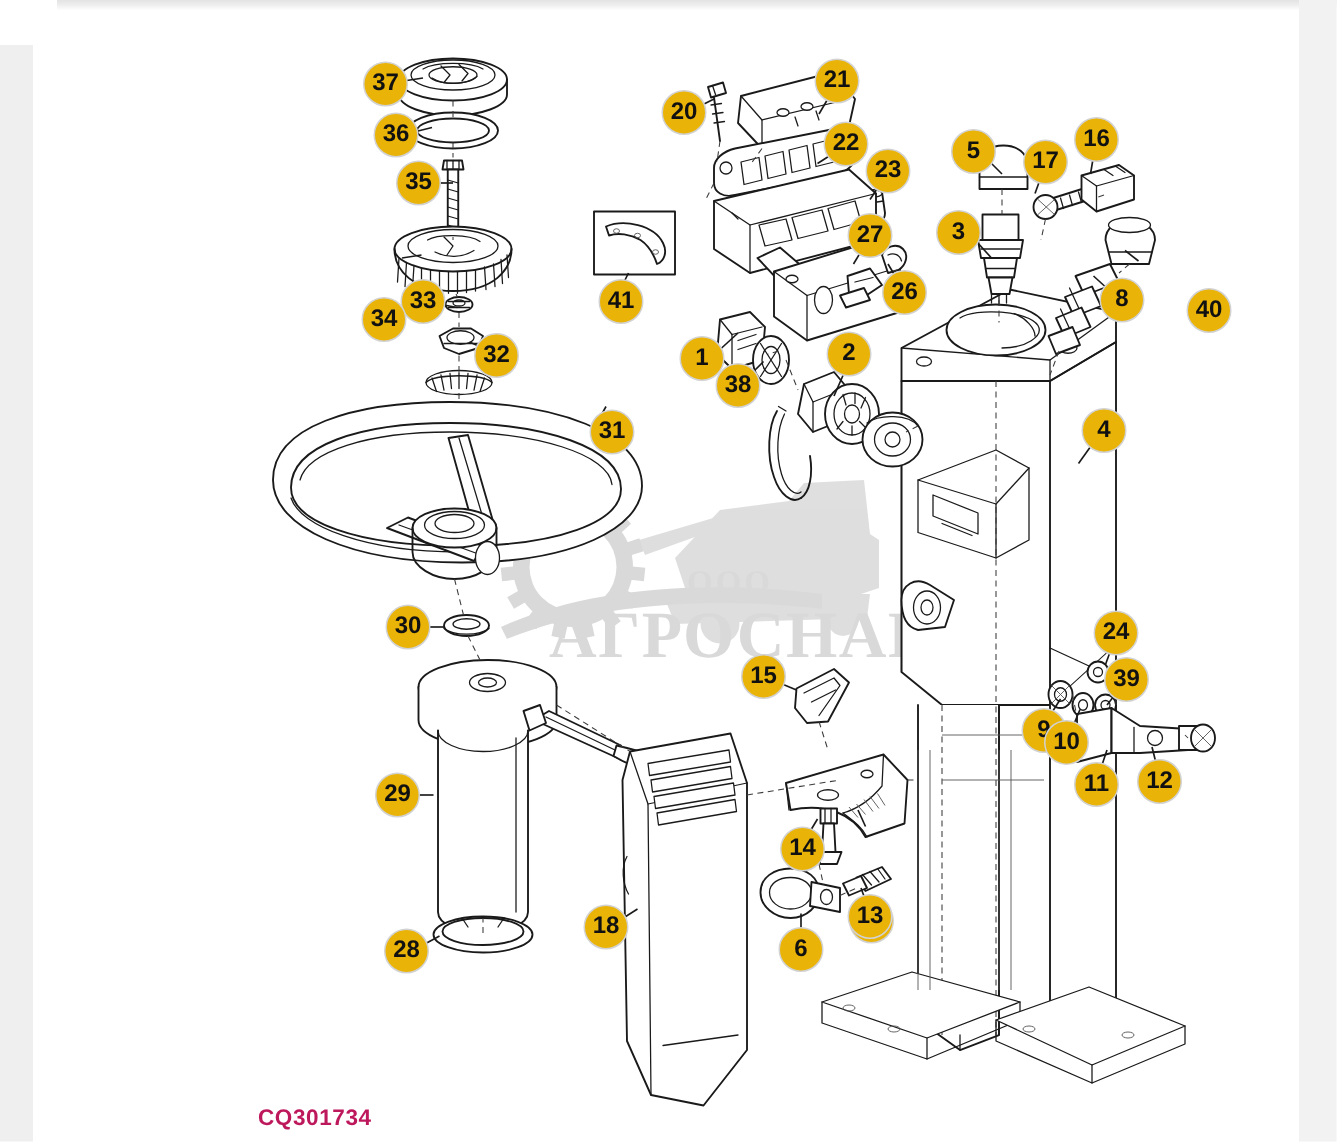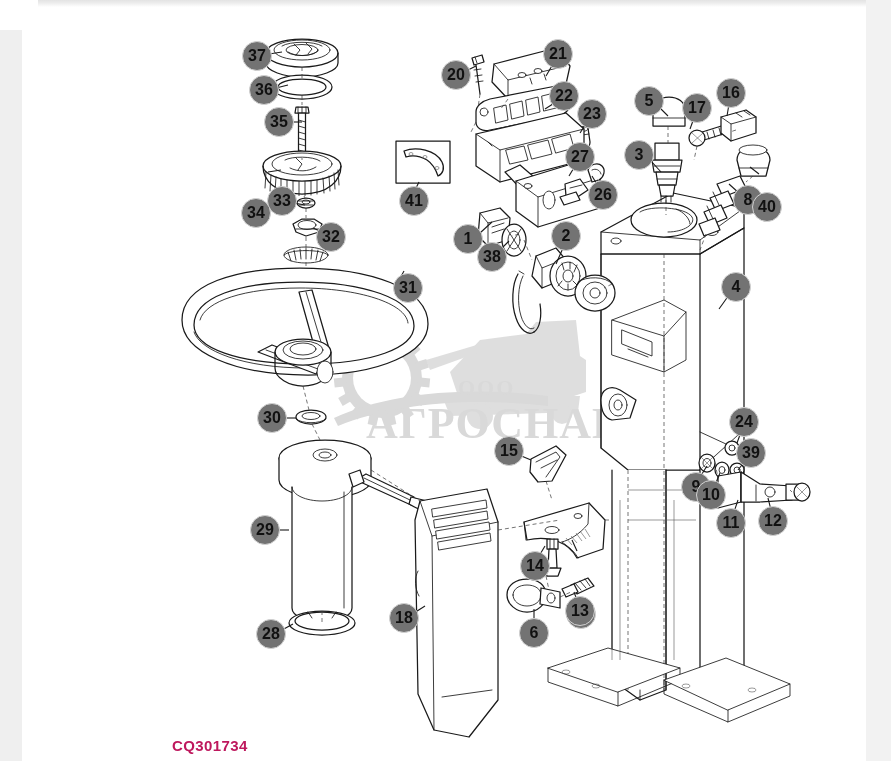--- a/index.html
+++ b/index.html
@@ -72,7 +72,7 @@
     margin-left: -15px;
     margin-top: -15px;
     border-radius: 50%;
-    background: #737373;
+    background: #eab308;
     border: 1px solid #d2d2d2;
     display: flex;
     align-items: center;

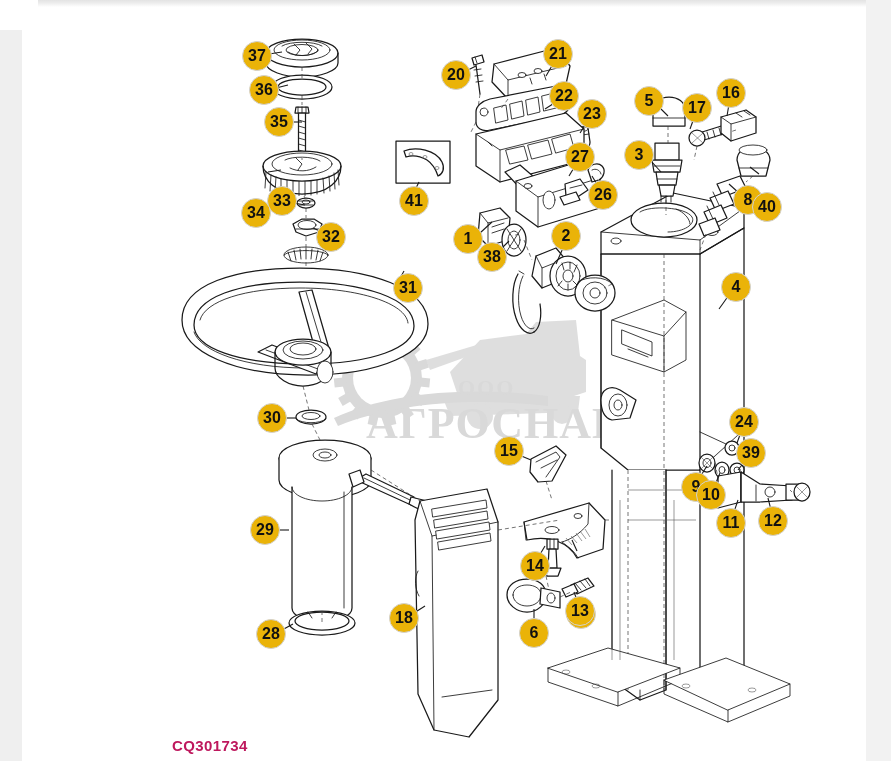--- a/index.html
+++ b/index.html
@@ -665,7 +665,7 @@
       <div class="callout" style="left: 257px; top: 56px;">37</div>
       <div class="callout" style="left: 492px; top: 257px; text-align: right;">38</div>
       <div class="callout" style="left: 751px; top: 453px; text-align: right;">39</div>
-      <div class="callout" style="left: 767px; top: 180px; margin-top: 12px;">40</div>
+      <div class="callout" style="left: 806px; top: 180px; margin-top: 12px;">40</div>
       <div class="callout" style="left: 414px; top: 201px;">41</div>
     </div>
 

